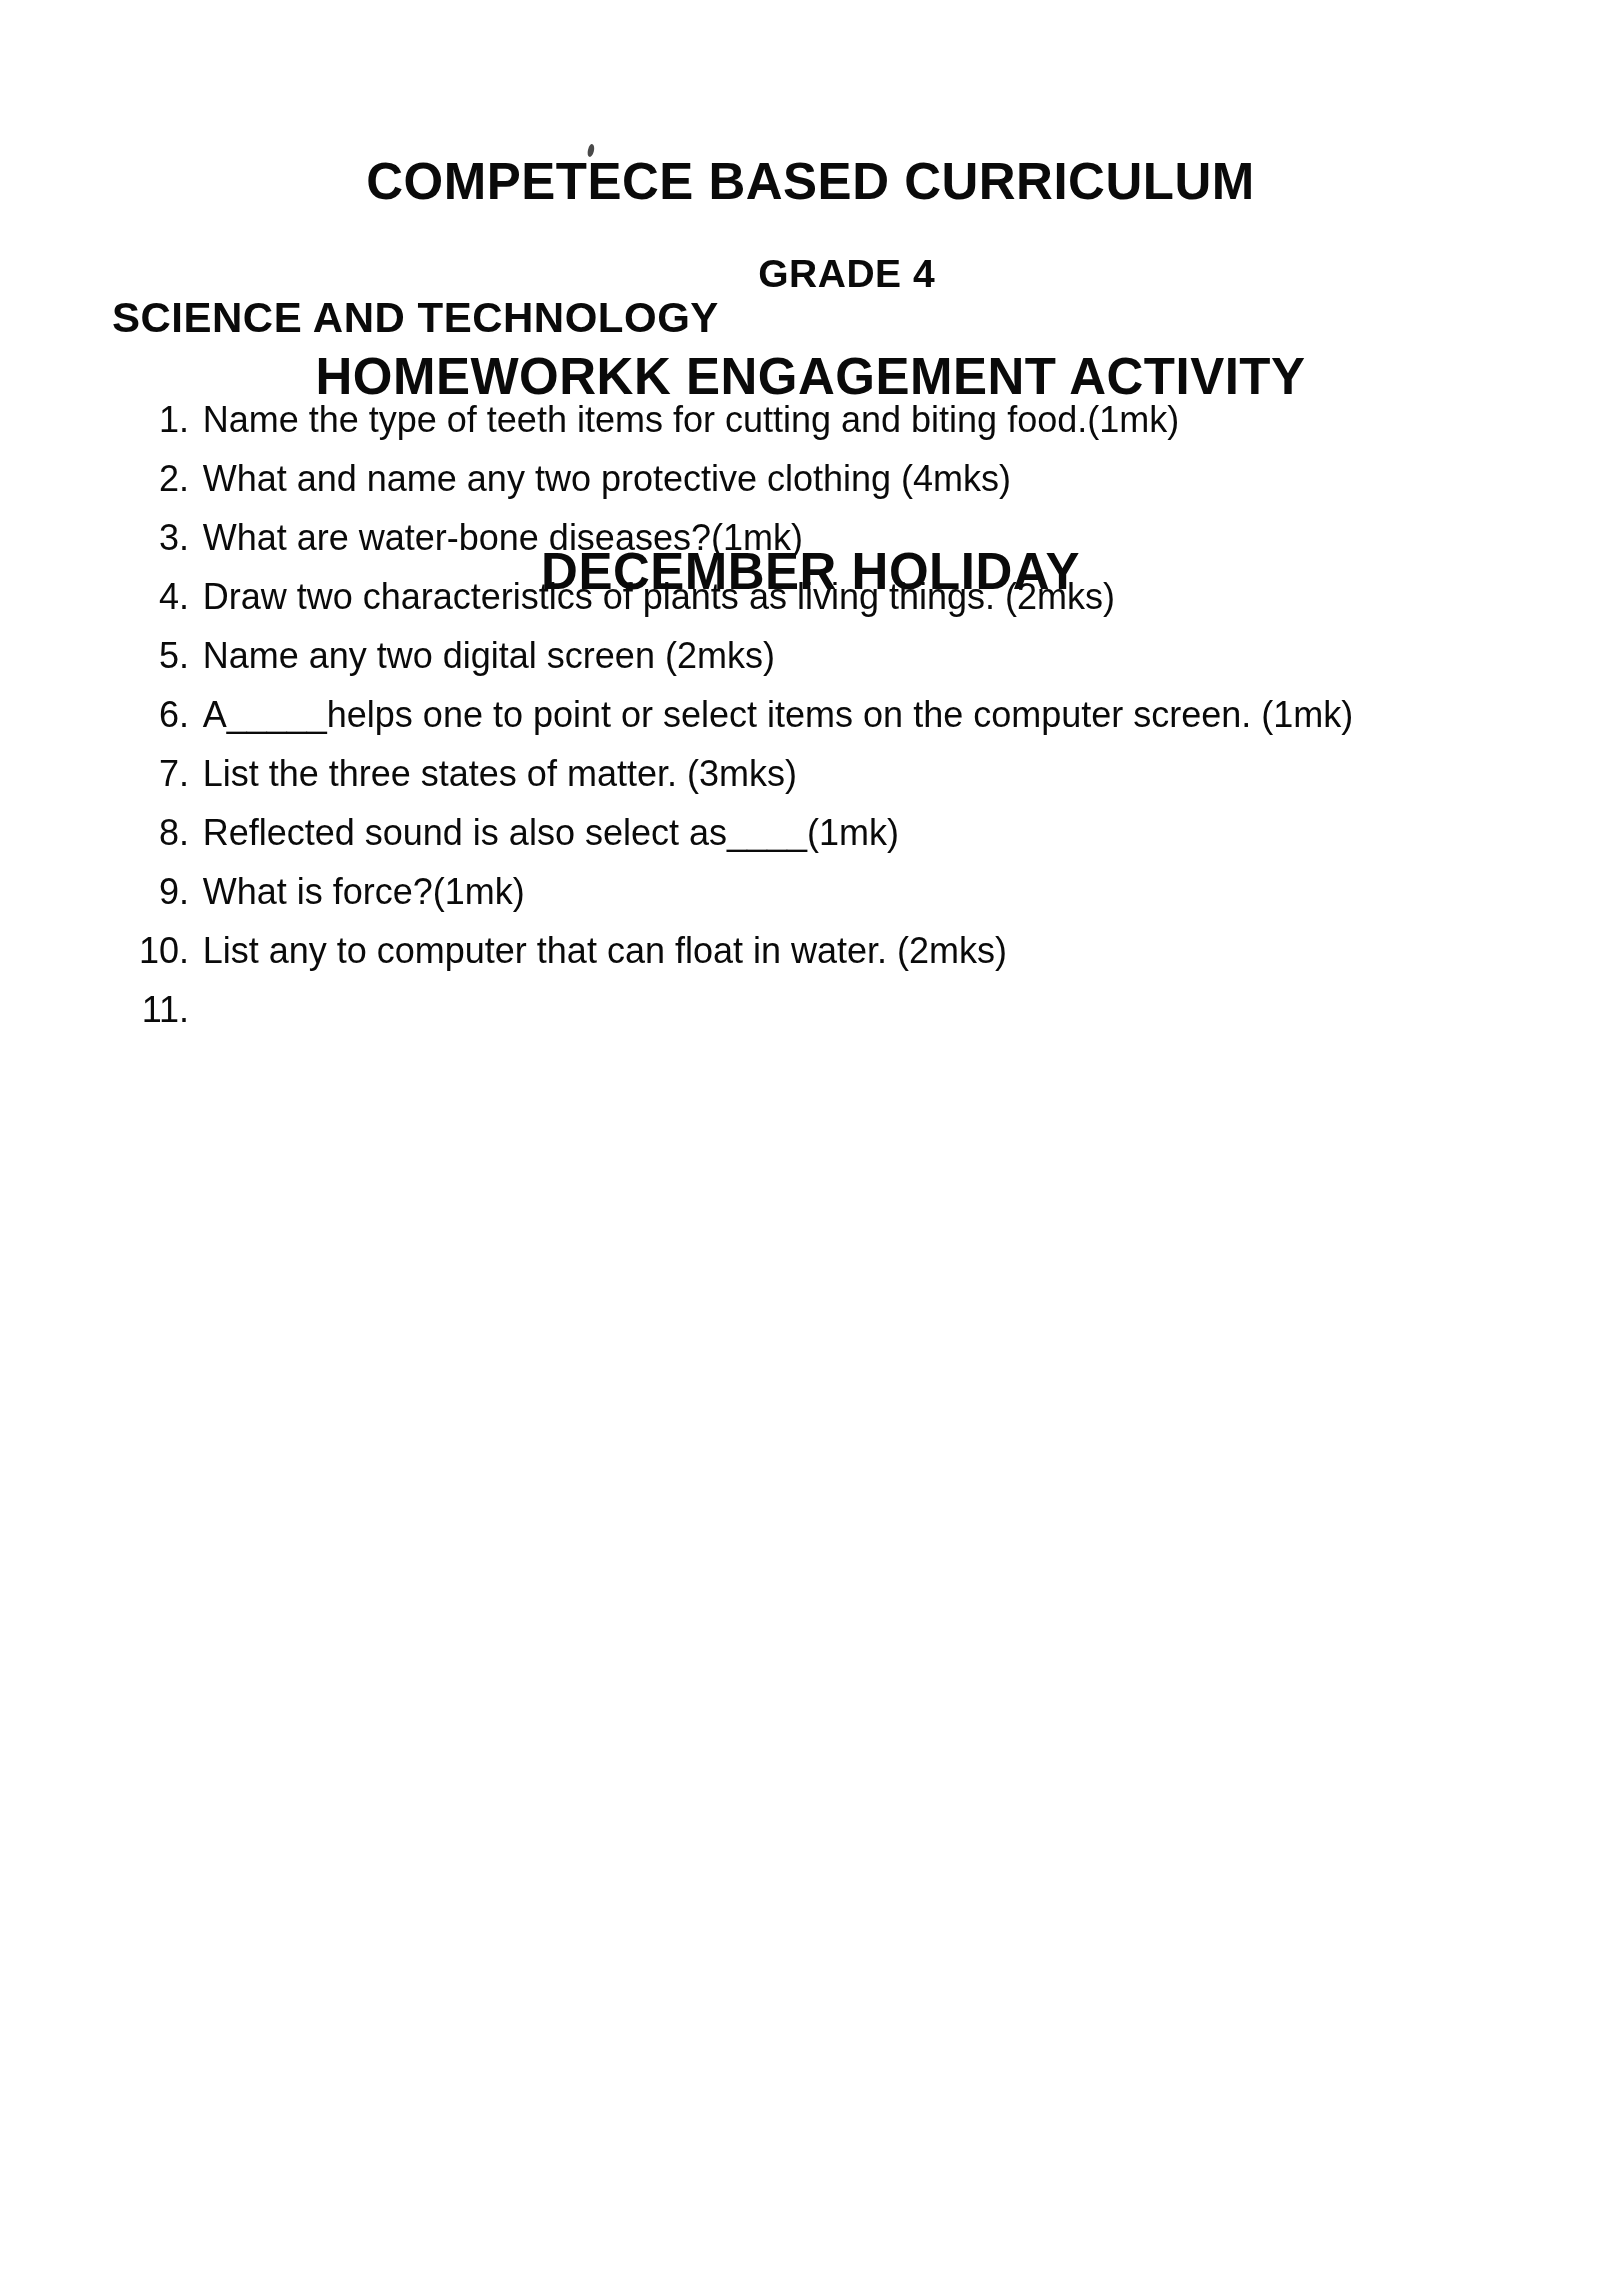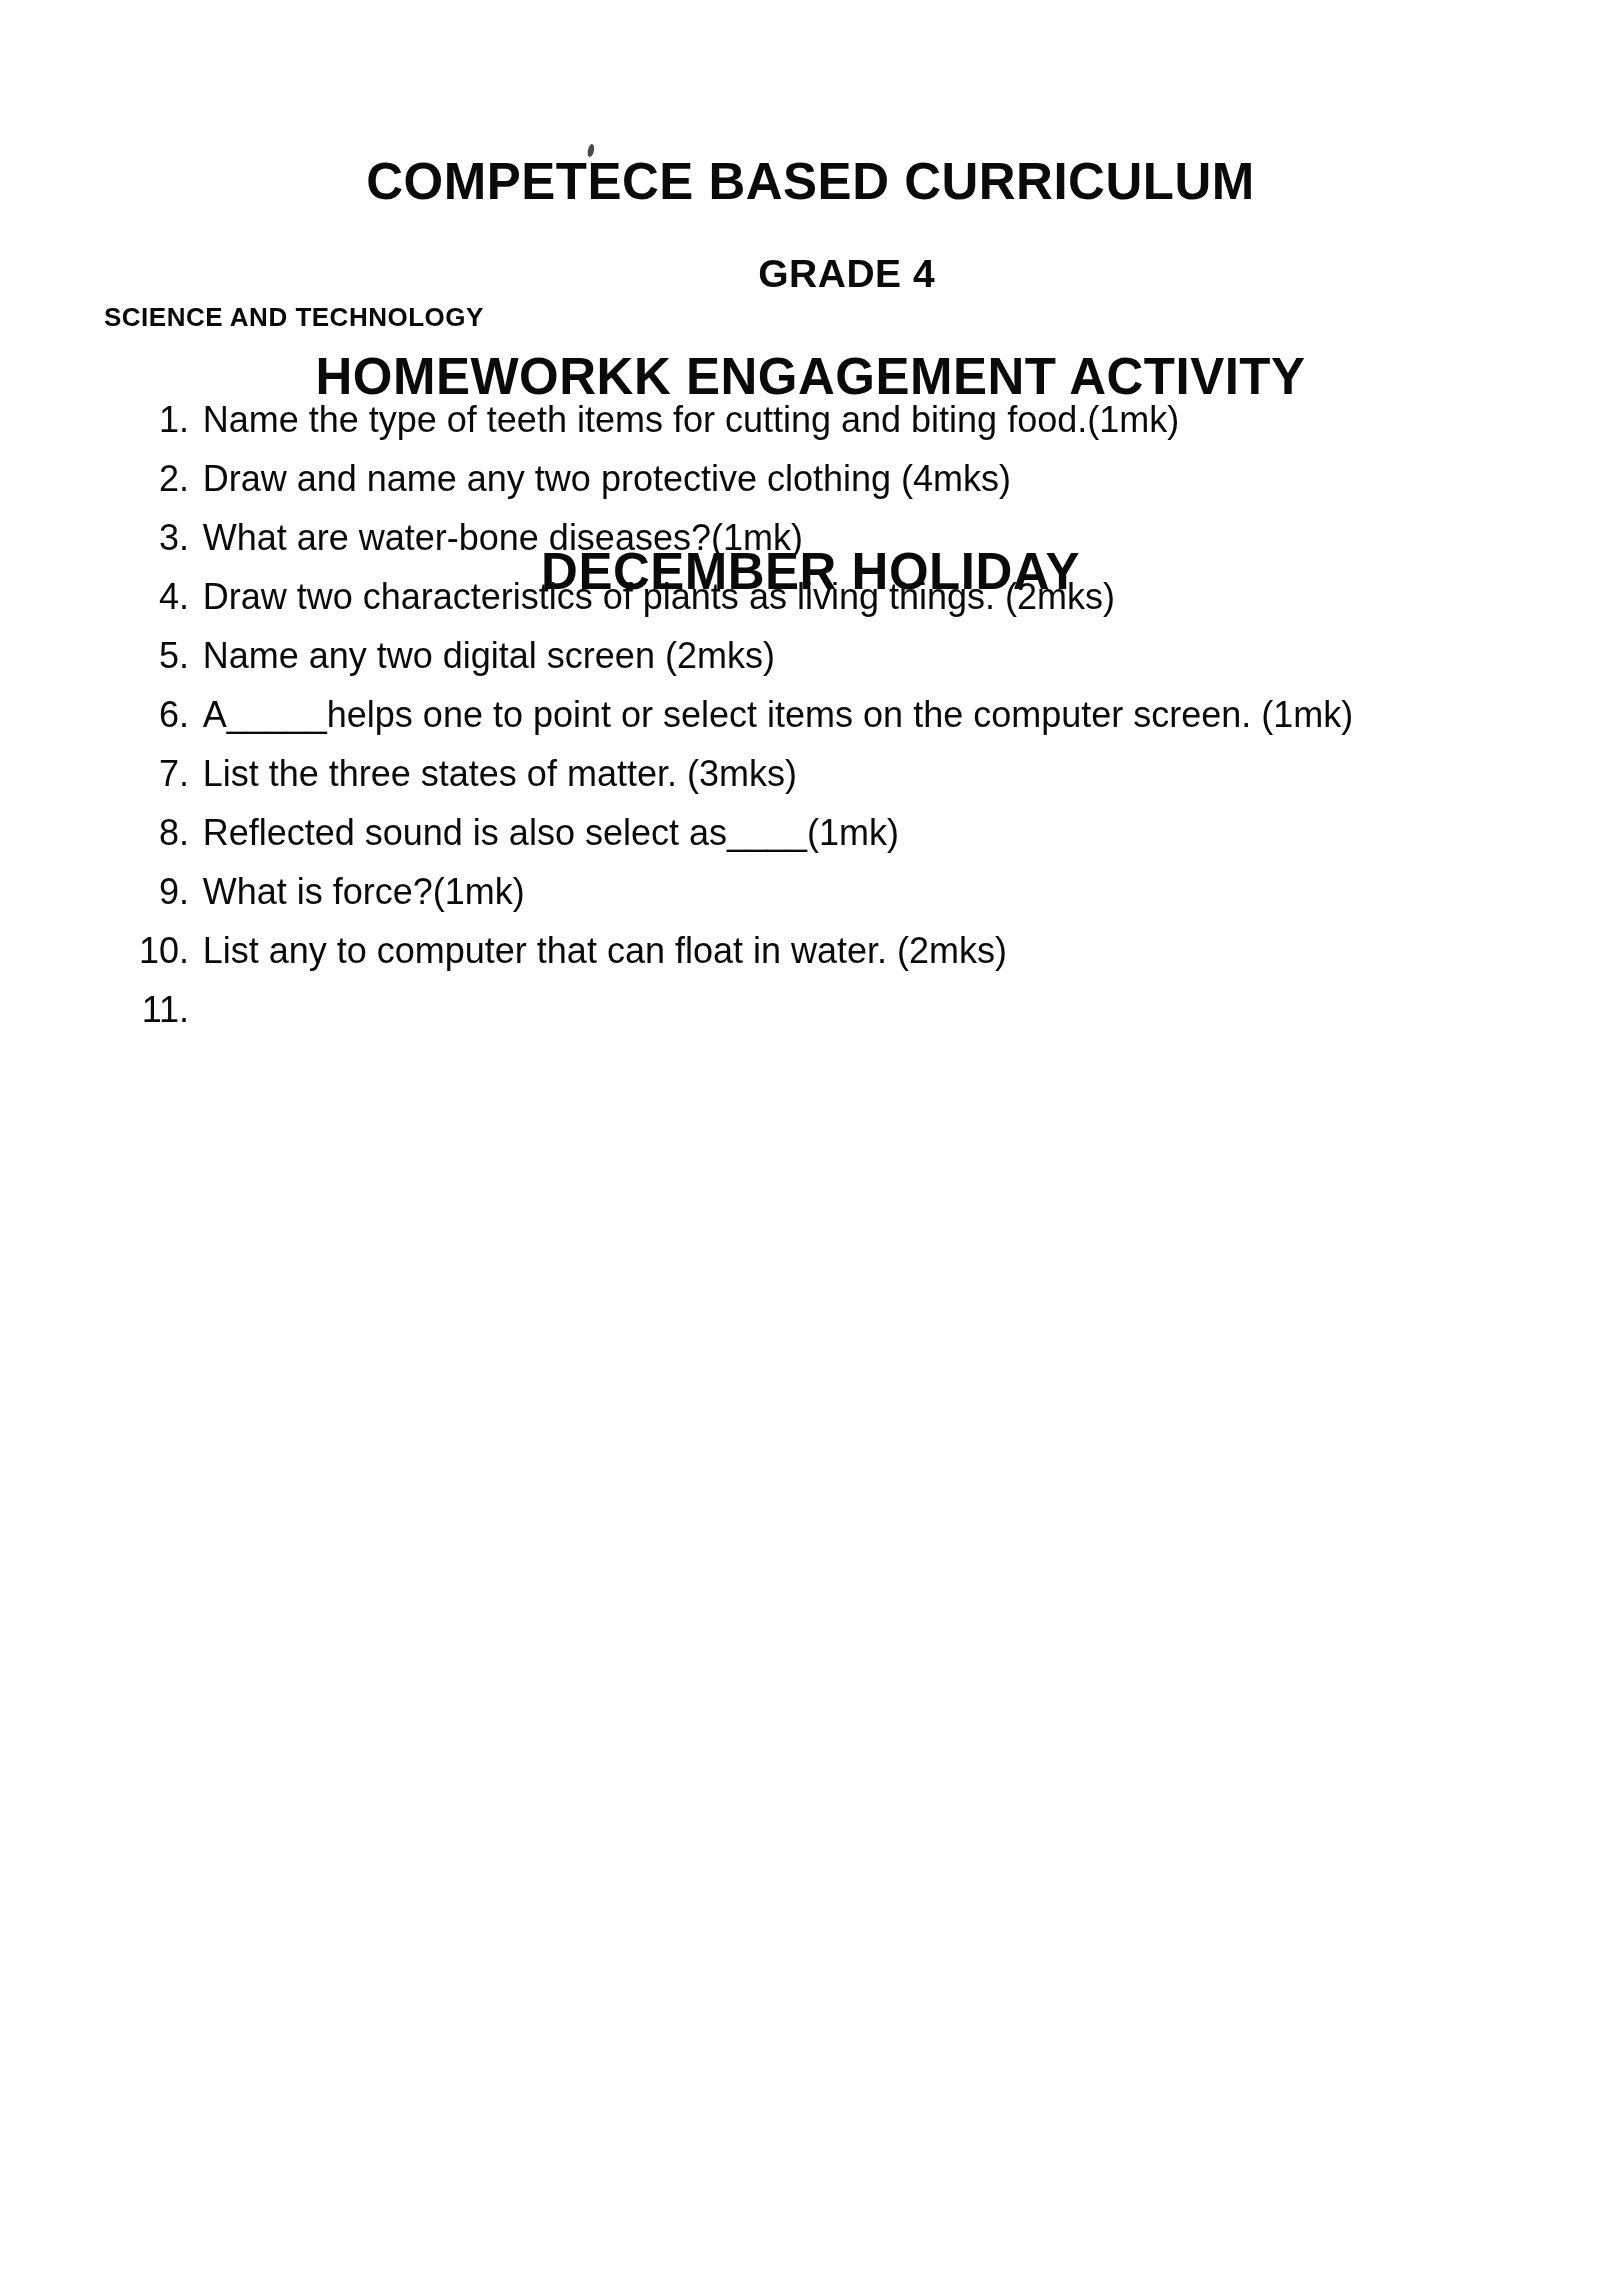--- a/index.html
+++ b/index.html
@@ -60,8 +60,8 @@
   .subject-heading {
     position: absolute;
     top: 295px;
-    left: 80px;
-    font-size: 26px;
+    left: 88px;
+    font-size: 42px;
     line-height: 45px;
     font-weight: bold;
     letter-spacing: 0.5px;

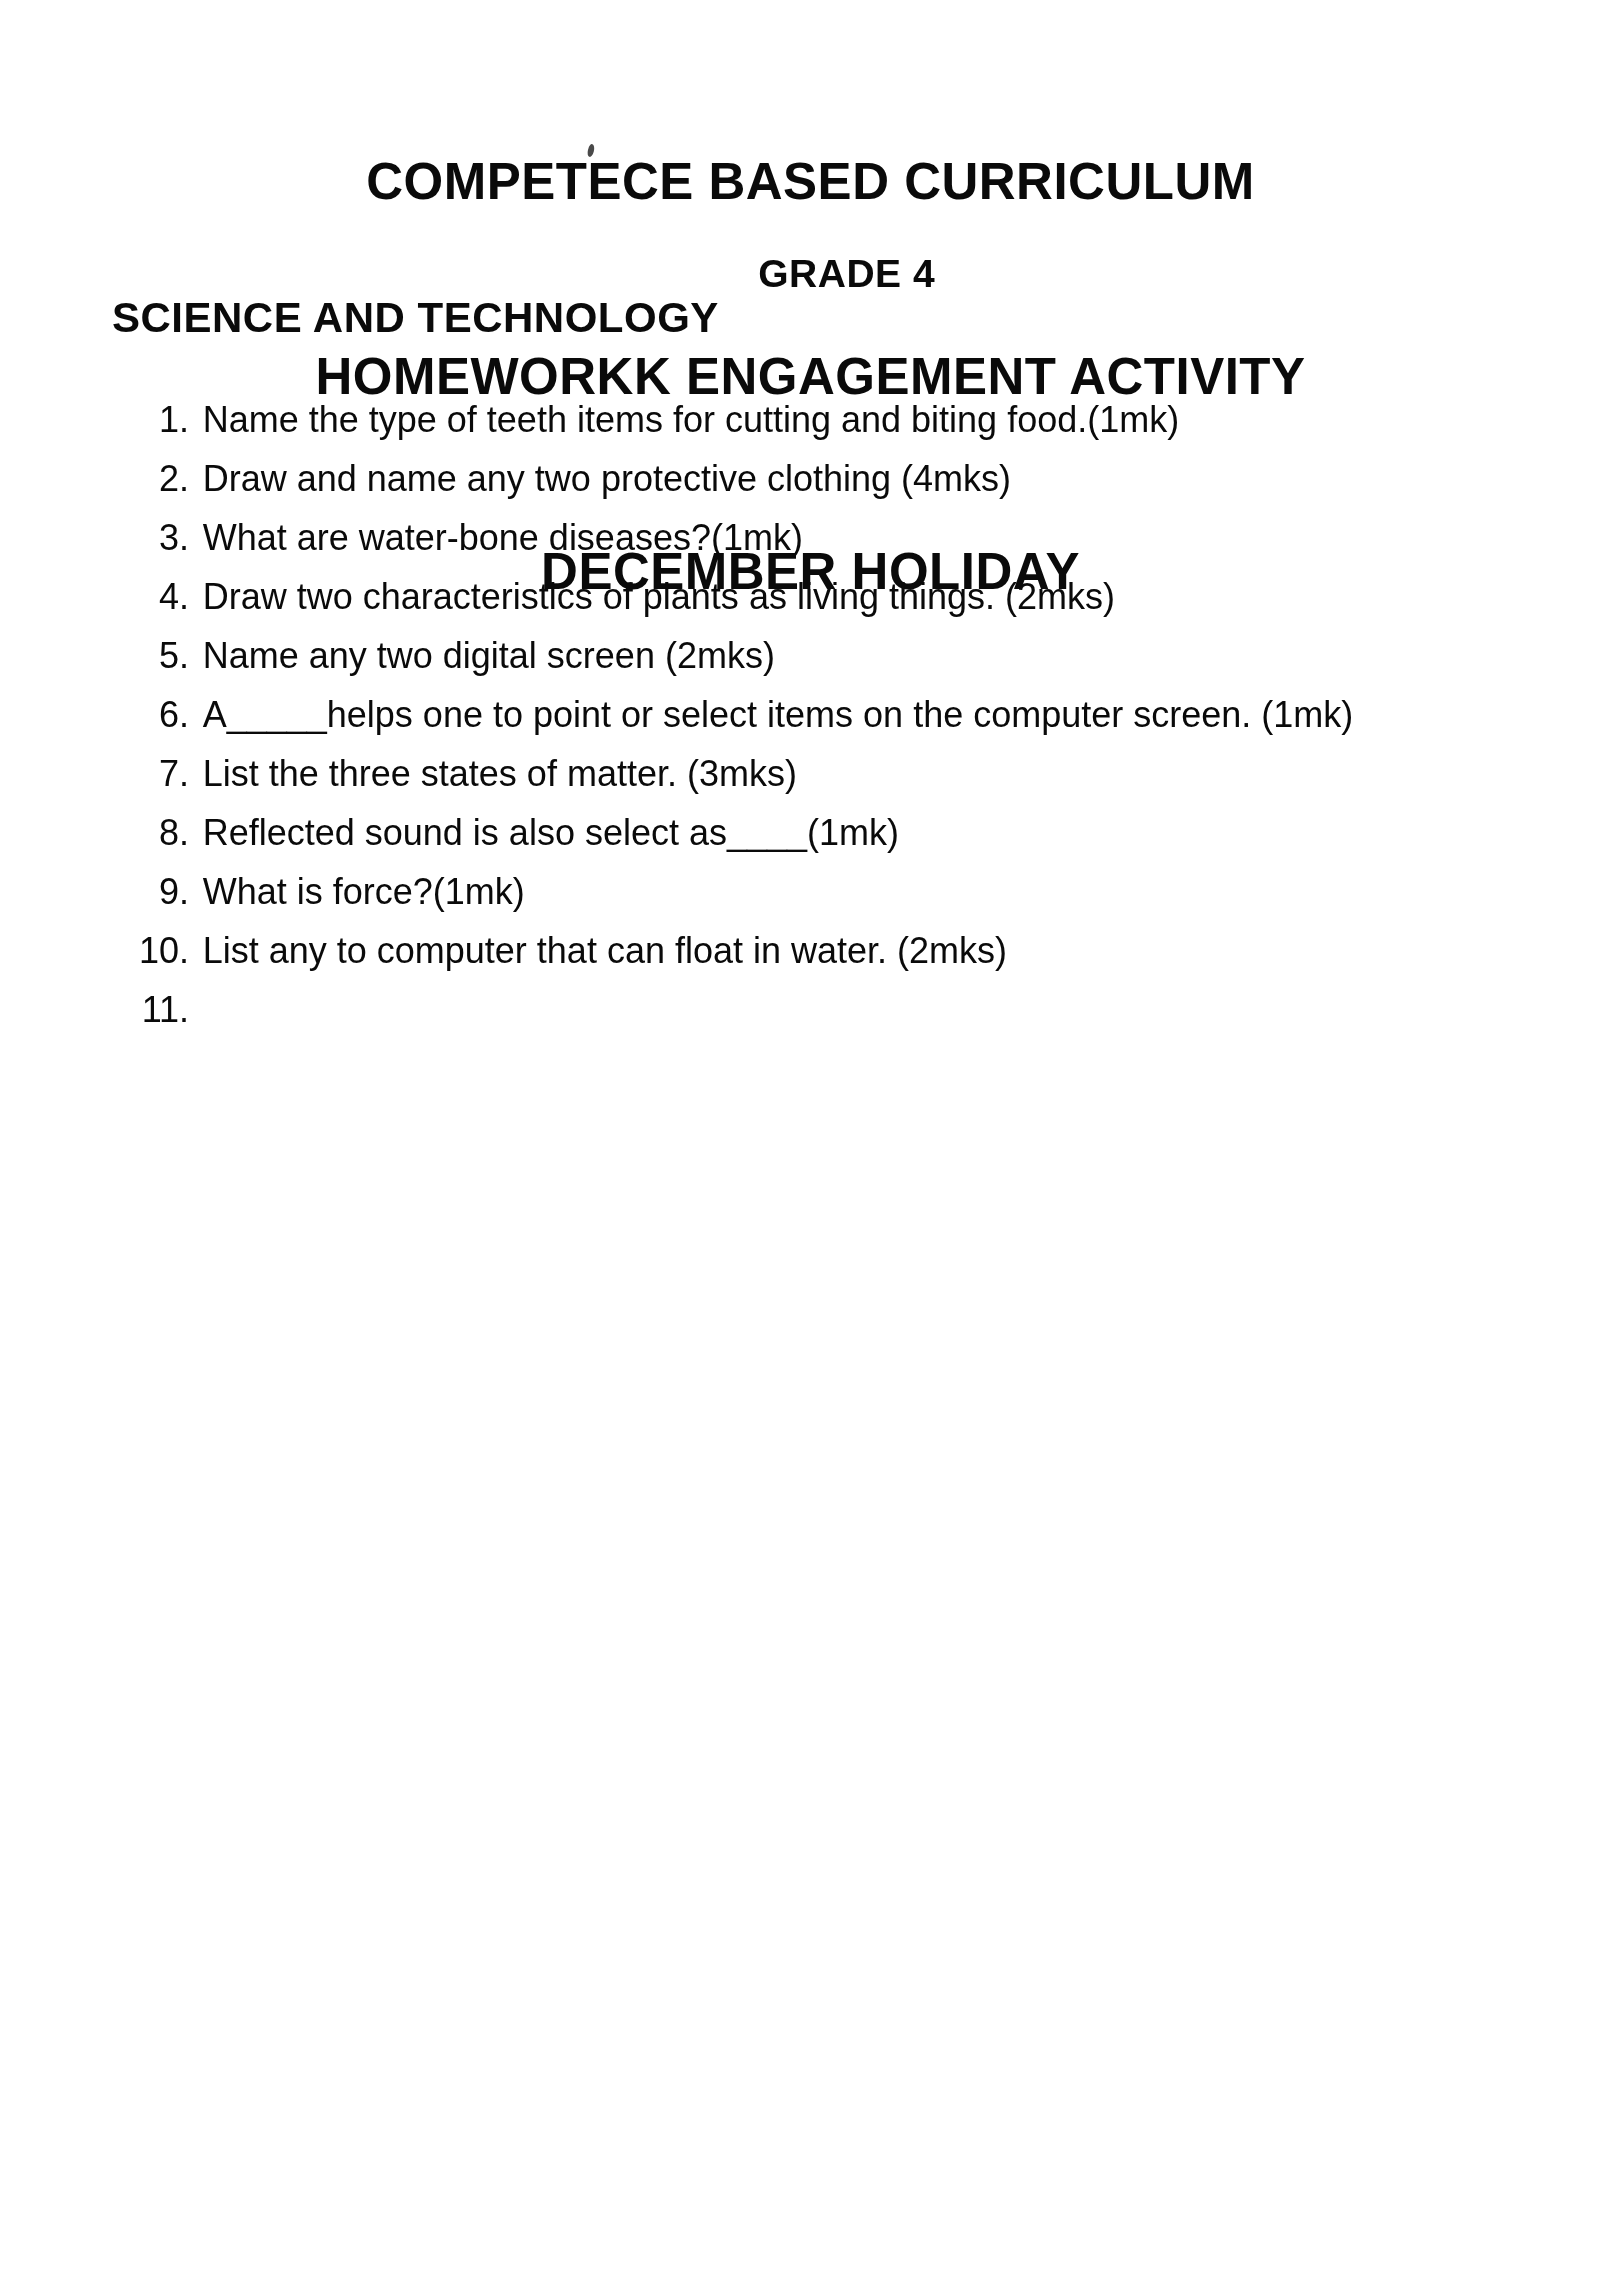--- a/index.html
+++ b/index.html
@@ -118,7 +118,7 @@
       </li>
       <li class="question-row">
         <span class="q-num">2.</span>
-        <span class="q-text">Draw and name any two protective clothing (4mks)</span>
+        <span class="q-text">What and name any two protective clothing (4mks)</span>
       </li>
       <li class="question-row">
         <span class="q-num">3.</span>

